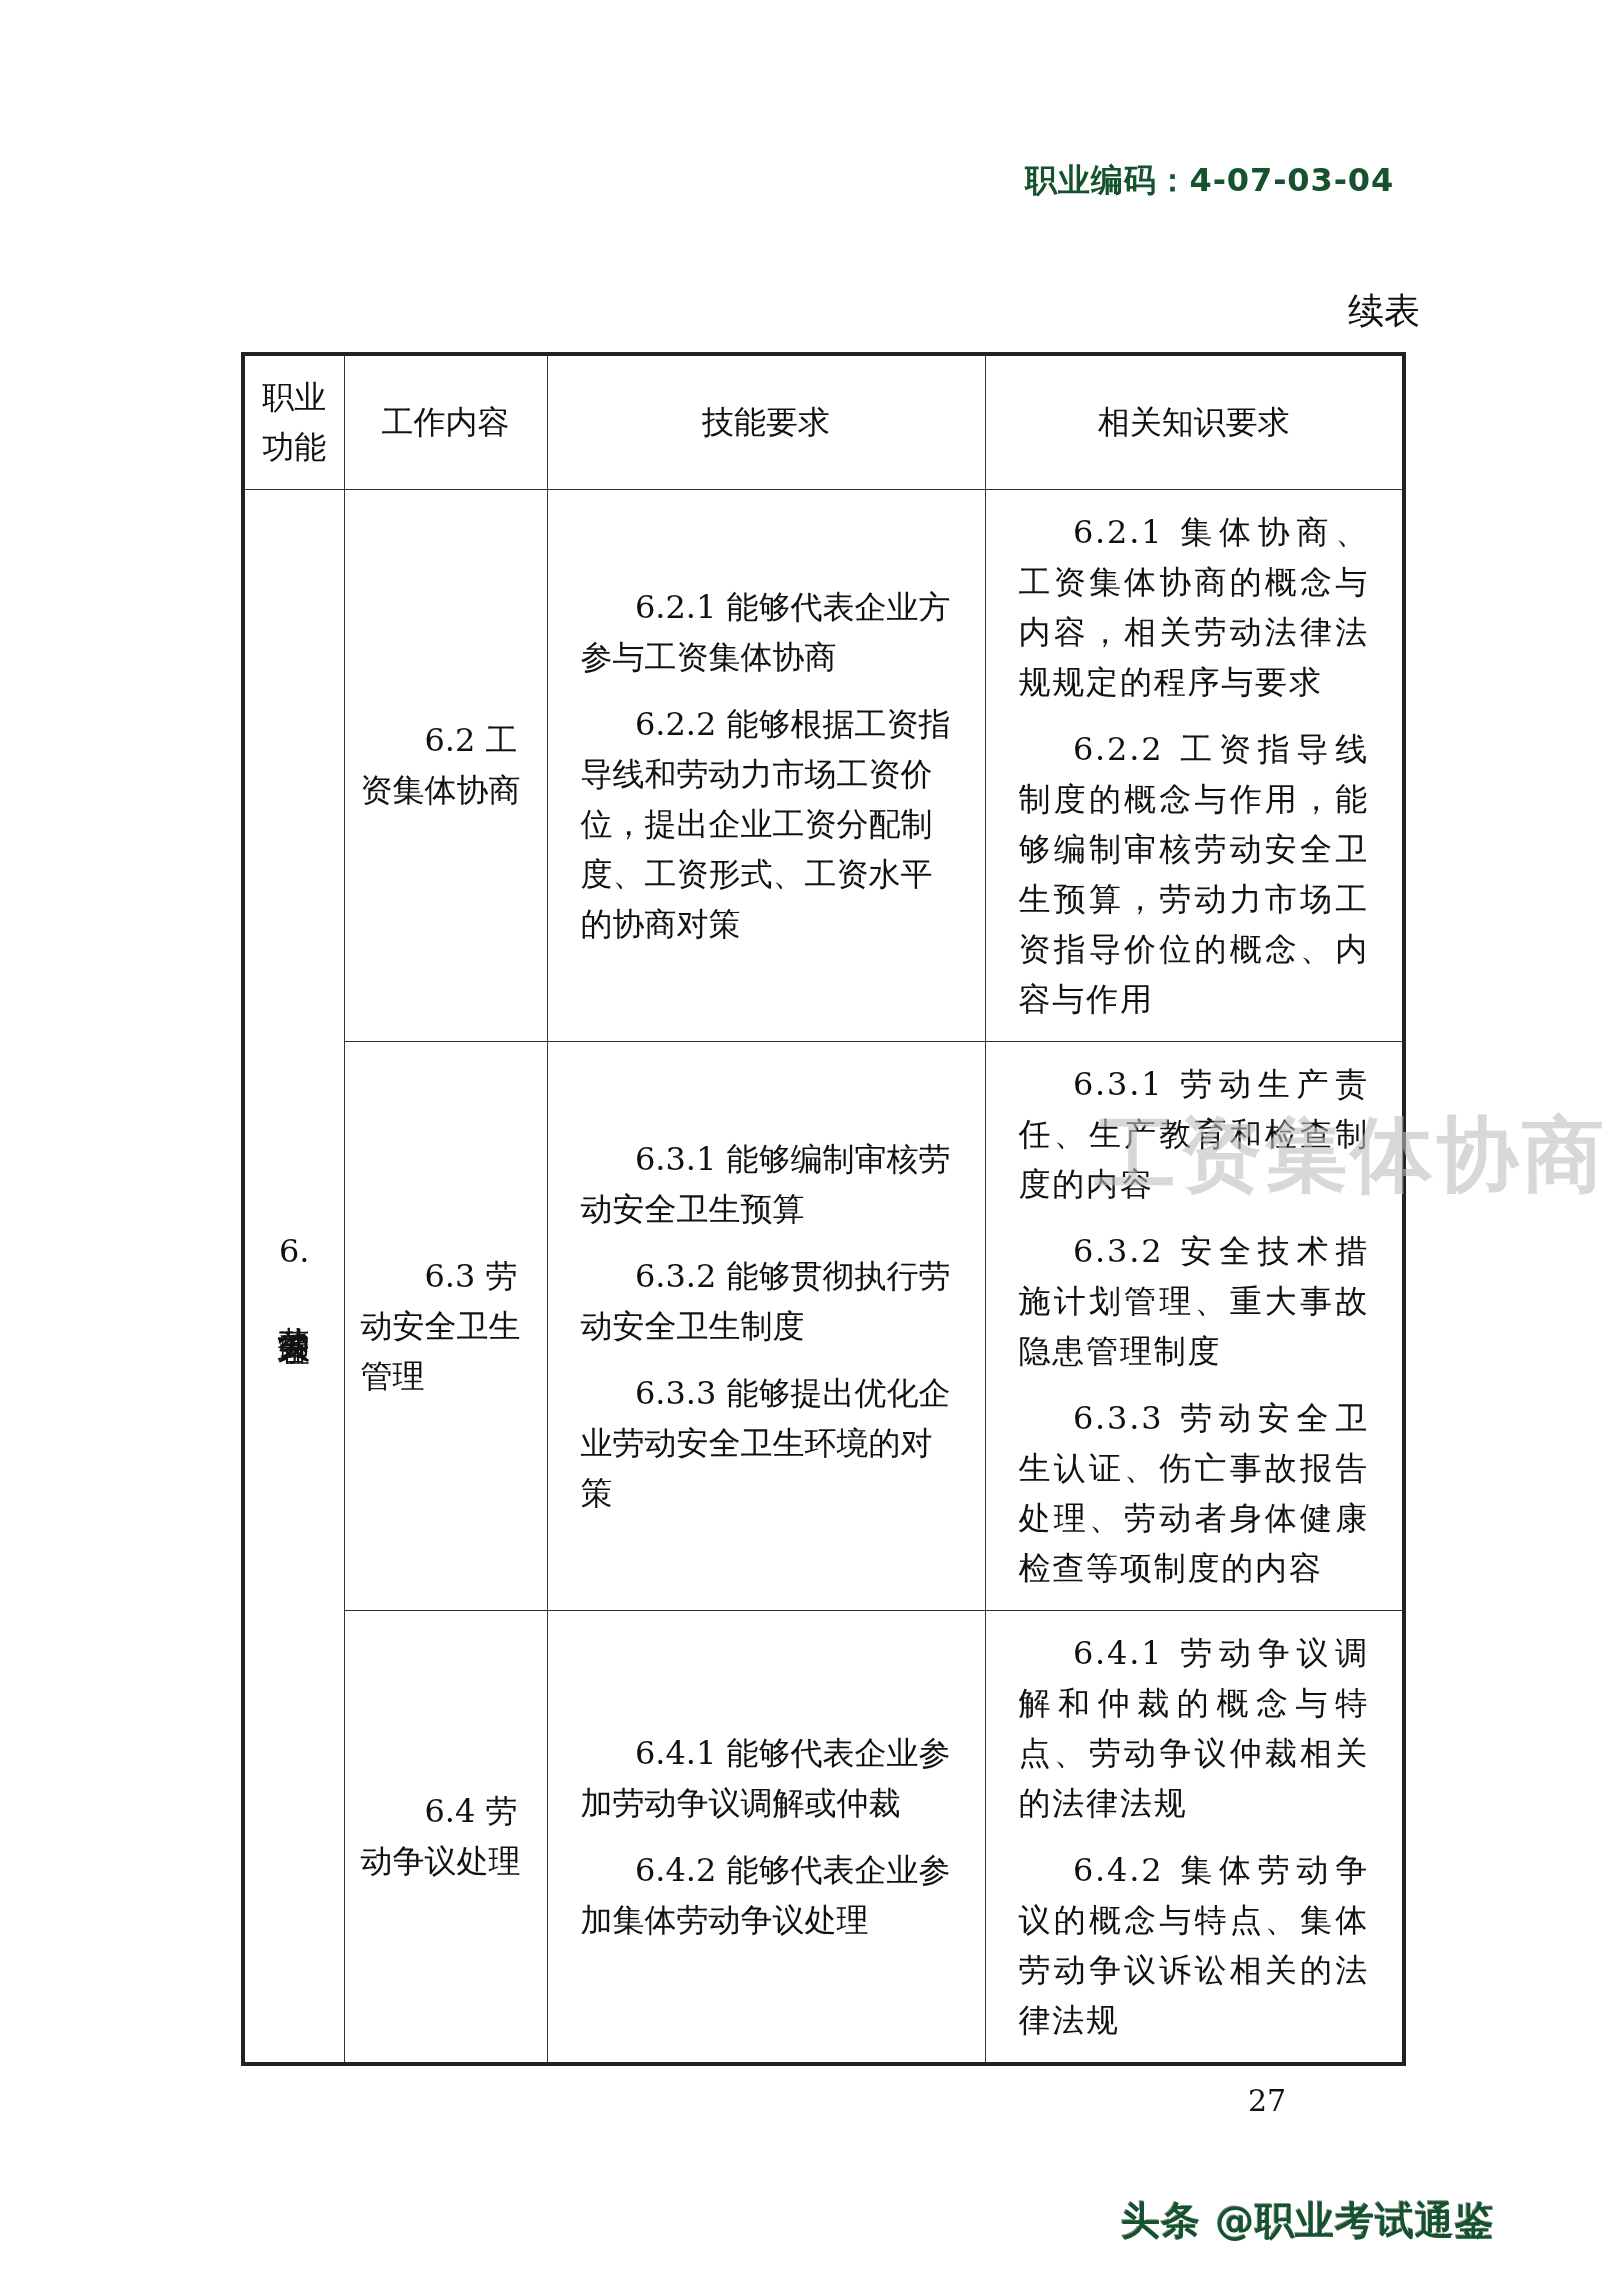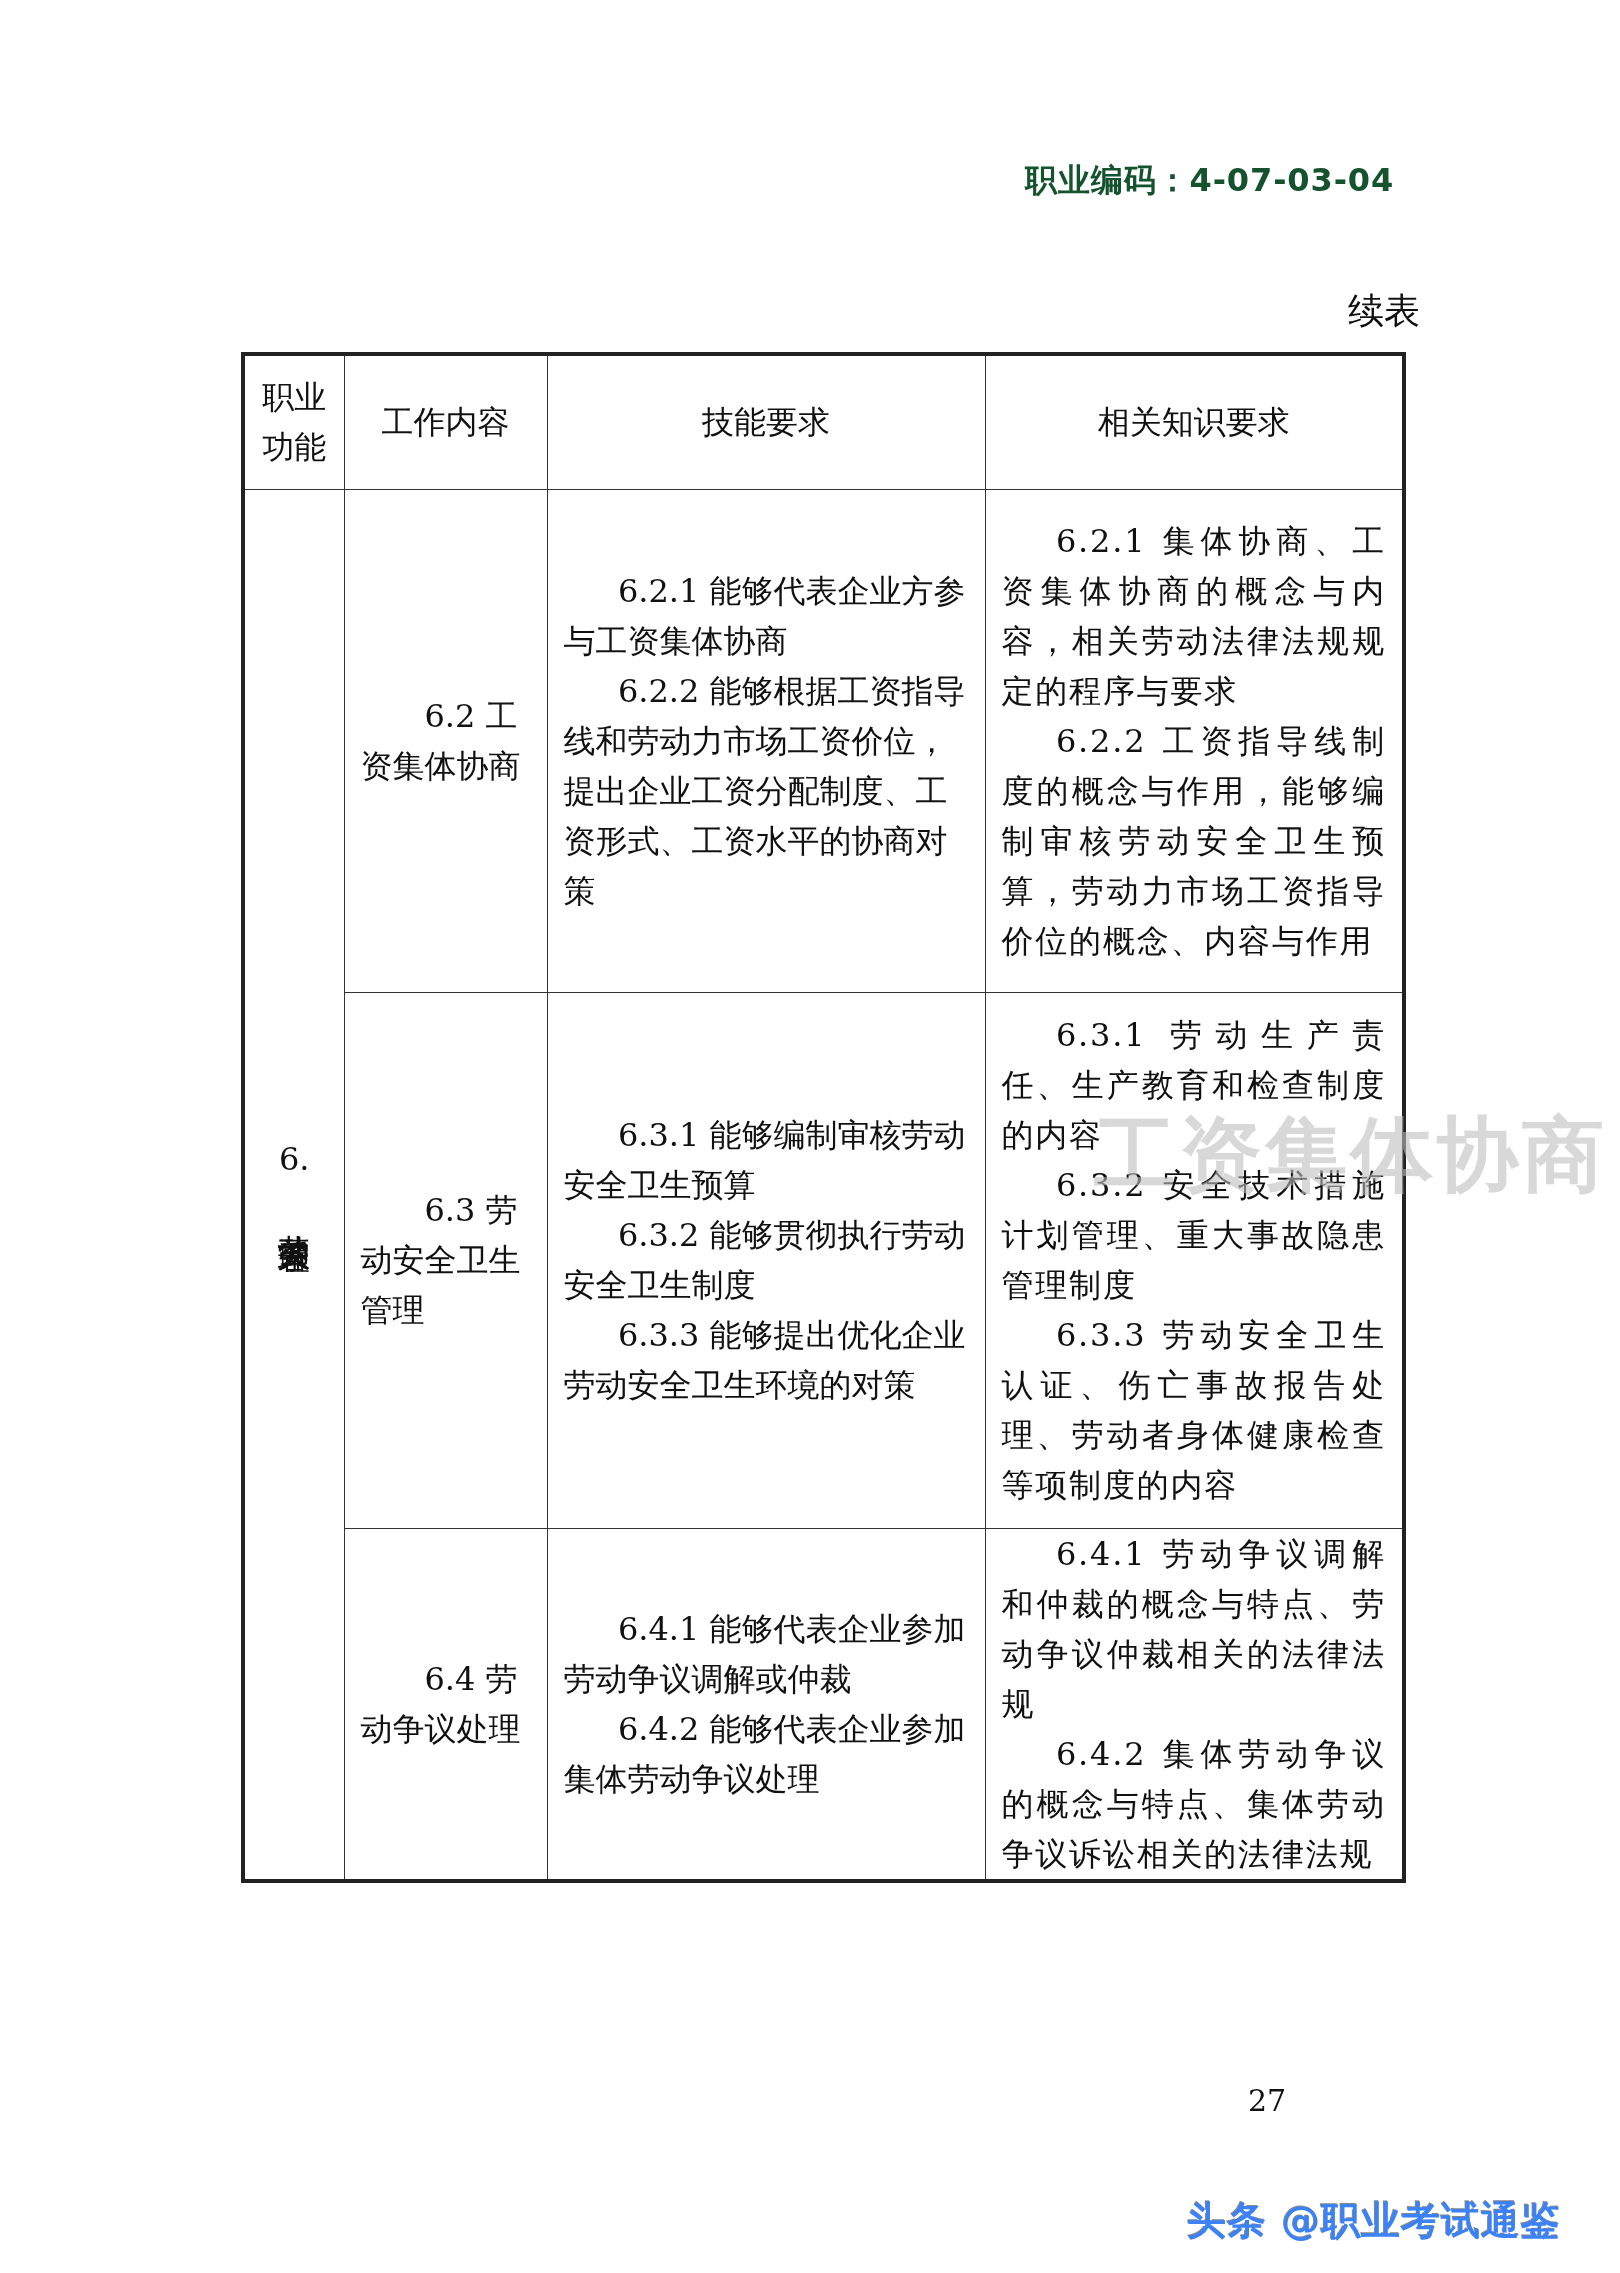--- a/index.html
+++ b/index.html
@@ -20,7 +20,7 @@
   .work { font-size: 32px; line-height: 50px; padding: 0 9px 0 16px !important; text-indent: 2em; }
   .skill { font-size: 32px; line-height: 50px; padding: 0 16px 0 16px !important; }
   .know { font-size: 32px; line-height: 50px; padding: 0 16px 0 16px !important; text-align: justify; letter-spacing: 1.8px; }
-  .para { text-indent: 1.7em; margin: 0; }
+  .para { text-indent: 1.7em; margin: 17px; }
   .watermark { position: absolute; left: 1094px; top: 1101px; font-family: "DejaVu Sans", "Liberation Sans", sans-serif;
           font-size: 82px; font-weight: bold; color: rgba(190,190,190,0.6); letter-spacing: 3.6px; pointer-events: none; }
   .pagenum { position: absolute; left: 1248px; top: 2083px; font-size: 30px; color: #111; text-align: center; }

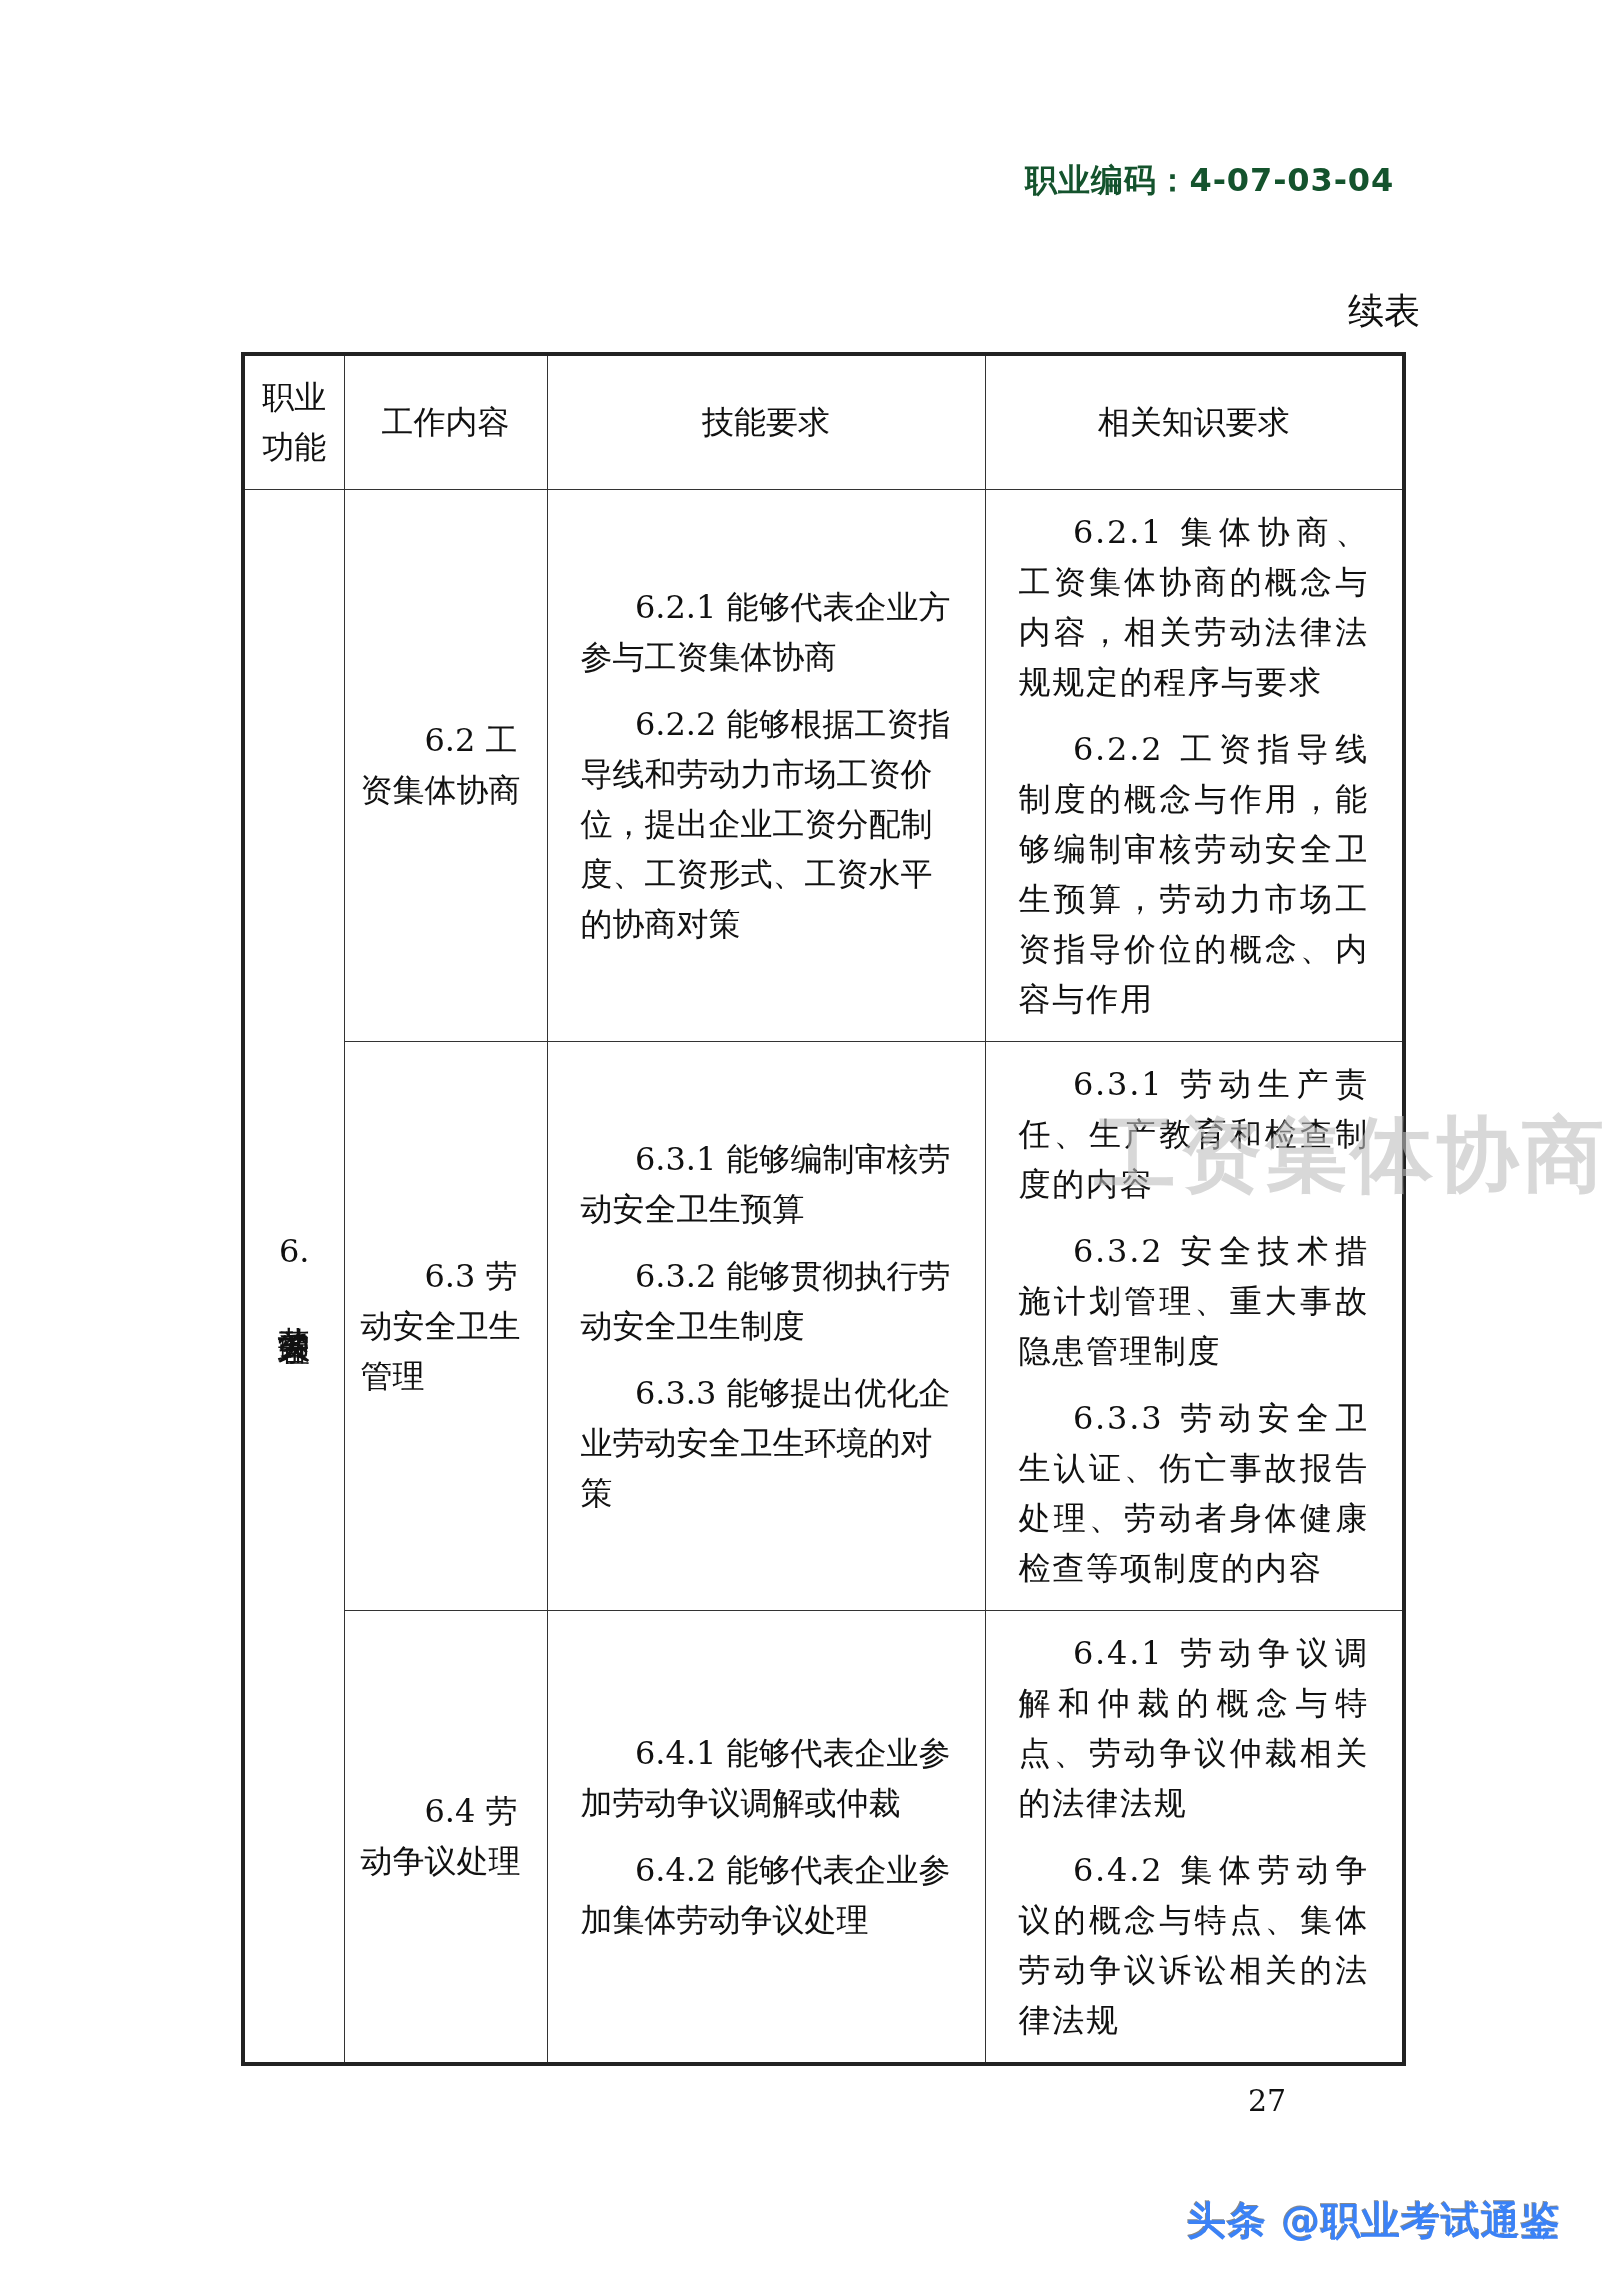--- a/index.html
+++ b/index.html
@@ -24,8 +24,8 @@
   .watermark { position: absolute; left: 1094px; top: 1101px; font-family: "DejaVu Sans", "Liberation Sans", sans-serif;
           font-size: 82px; font-weight: bold; color: rgba(190,190,190,0.6); letter-spacing: 3.6px; pointer-events: none; }
   .pagenum { position: absolute; left: 1248px; top: 2083px; font-size: 30px; color: #111; text-align: center; }
-  .footer { position: absolute; left: 1187px; top: 2194px; font-family: "DejaVu Sans", "Liberation Sans", sans-serif;
-          font-size: 39px; font-weight: bold; color: #3b82f6; text-shadow: 1.8px 1.8px 0 #fff, -0.9px -0.9px 0 #888; letter-spacing: 0.9px; }
+  .footer { position: absolute; left: 1121px; top: 2194px; font-family: "DejaVu Sans", "Liberation Sans", sans-serif;
+          font-size: 39px; font-weight: bold; color: #14532d; text-shadow: 1.8px 1.8px 0 #fff, -0.9px -0.9px 0 #888; letter-spacing: 0.9px; }
 </style>
 </head>
 <body>

